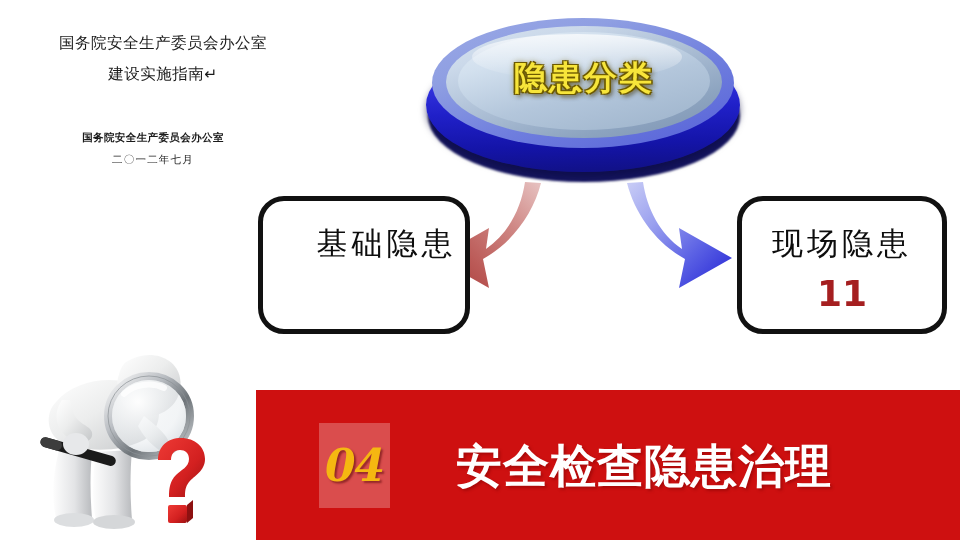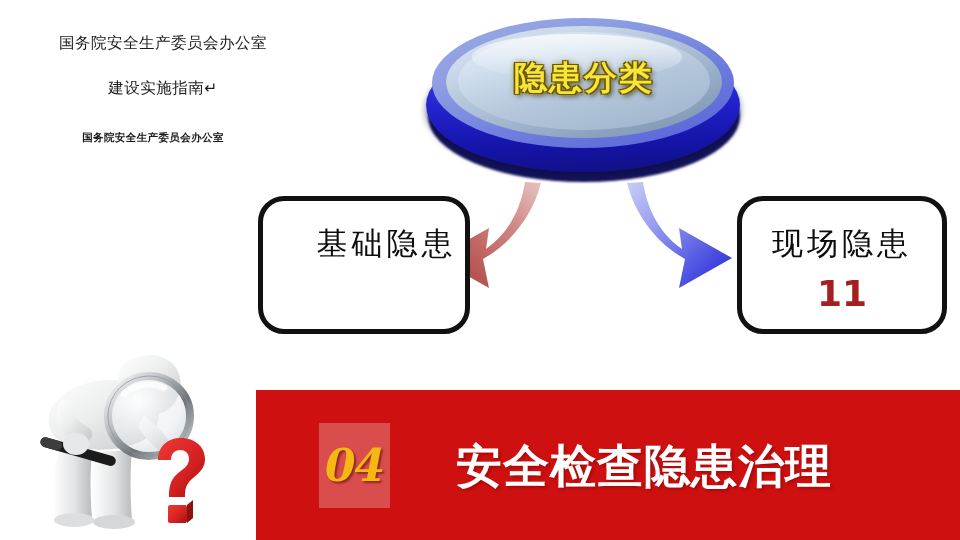--- a/index.html
+++ b/index.html
@@ -32,7 +32,7 @@
     letter-spacing: 0.5px;
   }
   .doc-title .line1 { display: block; }
-  .doc-title .line2 { display: block; margin-top: 14px; }
+  .doc-title .line2 { display: block; }
   .doc-sub {
     position: absolute;
     left: 8px;

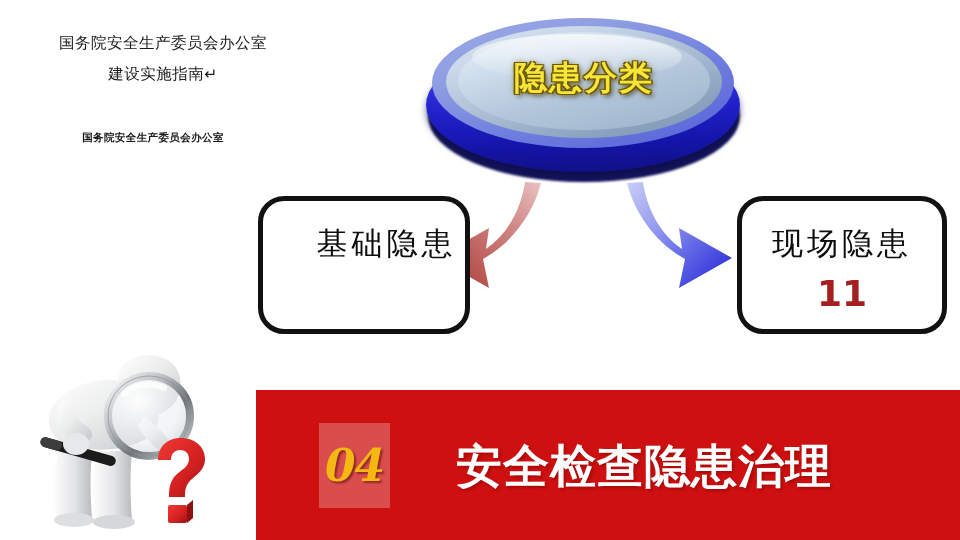--- a/index.html
+++ b/index.html
@@ -219,6 +219,7 @@
   </div>
   <div class="doc-sub">
     <span class="org">国务院安全生产委员会办公室</span>
+    <span class="date">二〇一二年七月</span>
   </div>
 
   <div class="disc-wrap">

